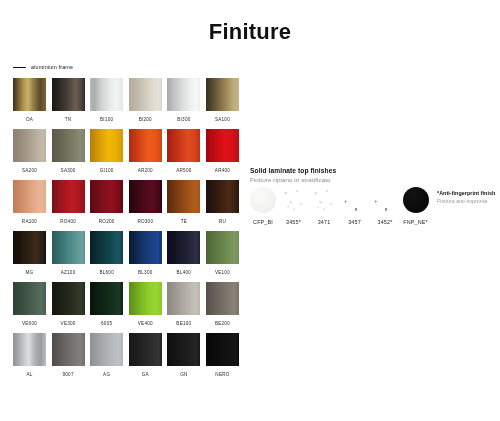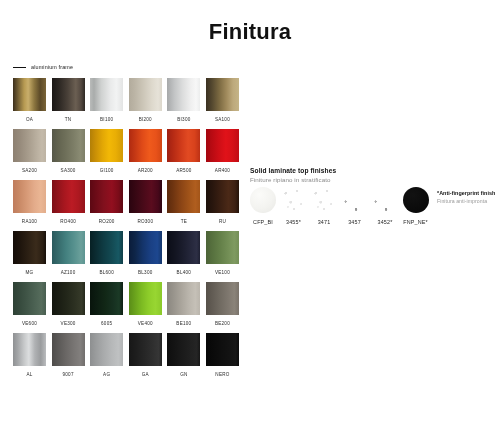--- a/index.html
+++ b/index.html
@@ -171,7 +171,7 @@
 </head>
 <body>
 
-<h1 id="page-title">Finitura</h1>
+<h1 id="page-title">Finiture</h1>
 
 <section id="frame-section">
   <div id="frame-legend">

